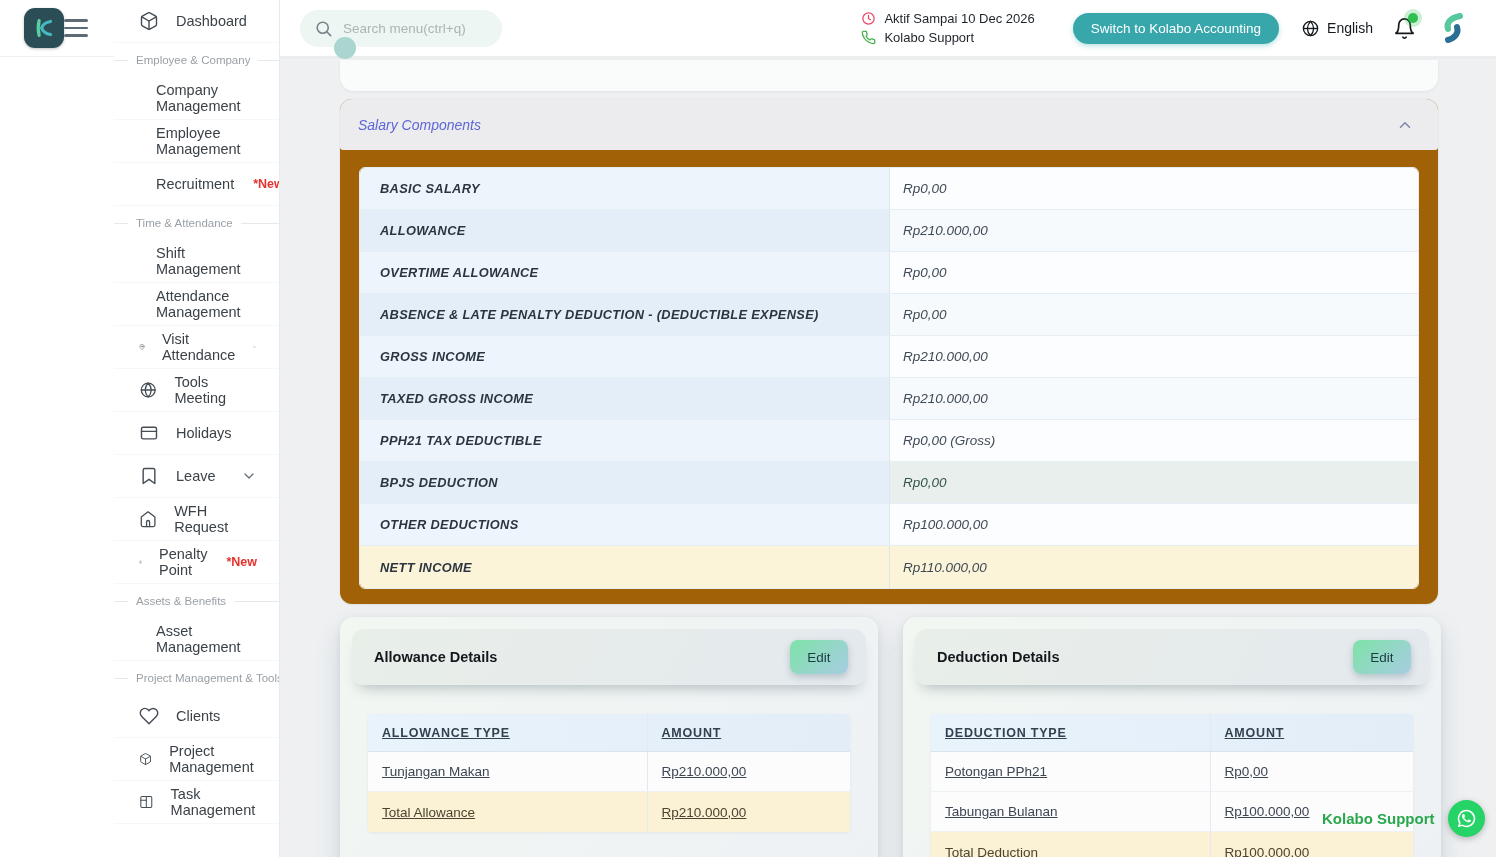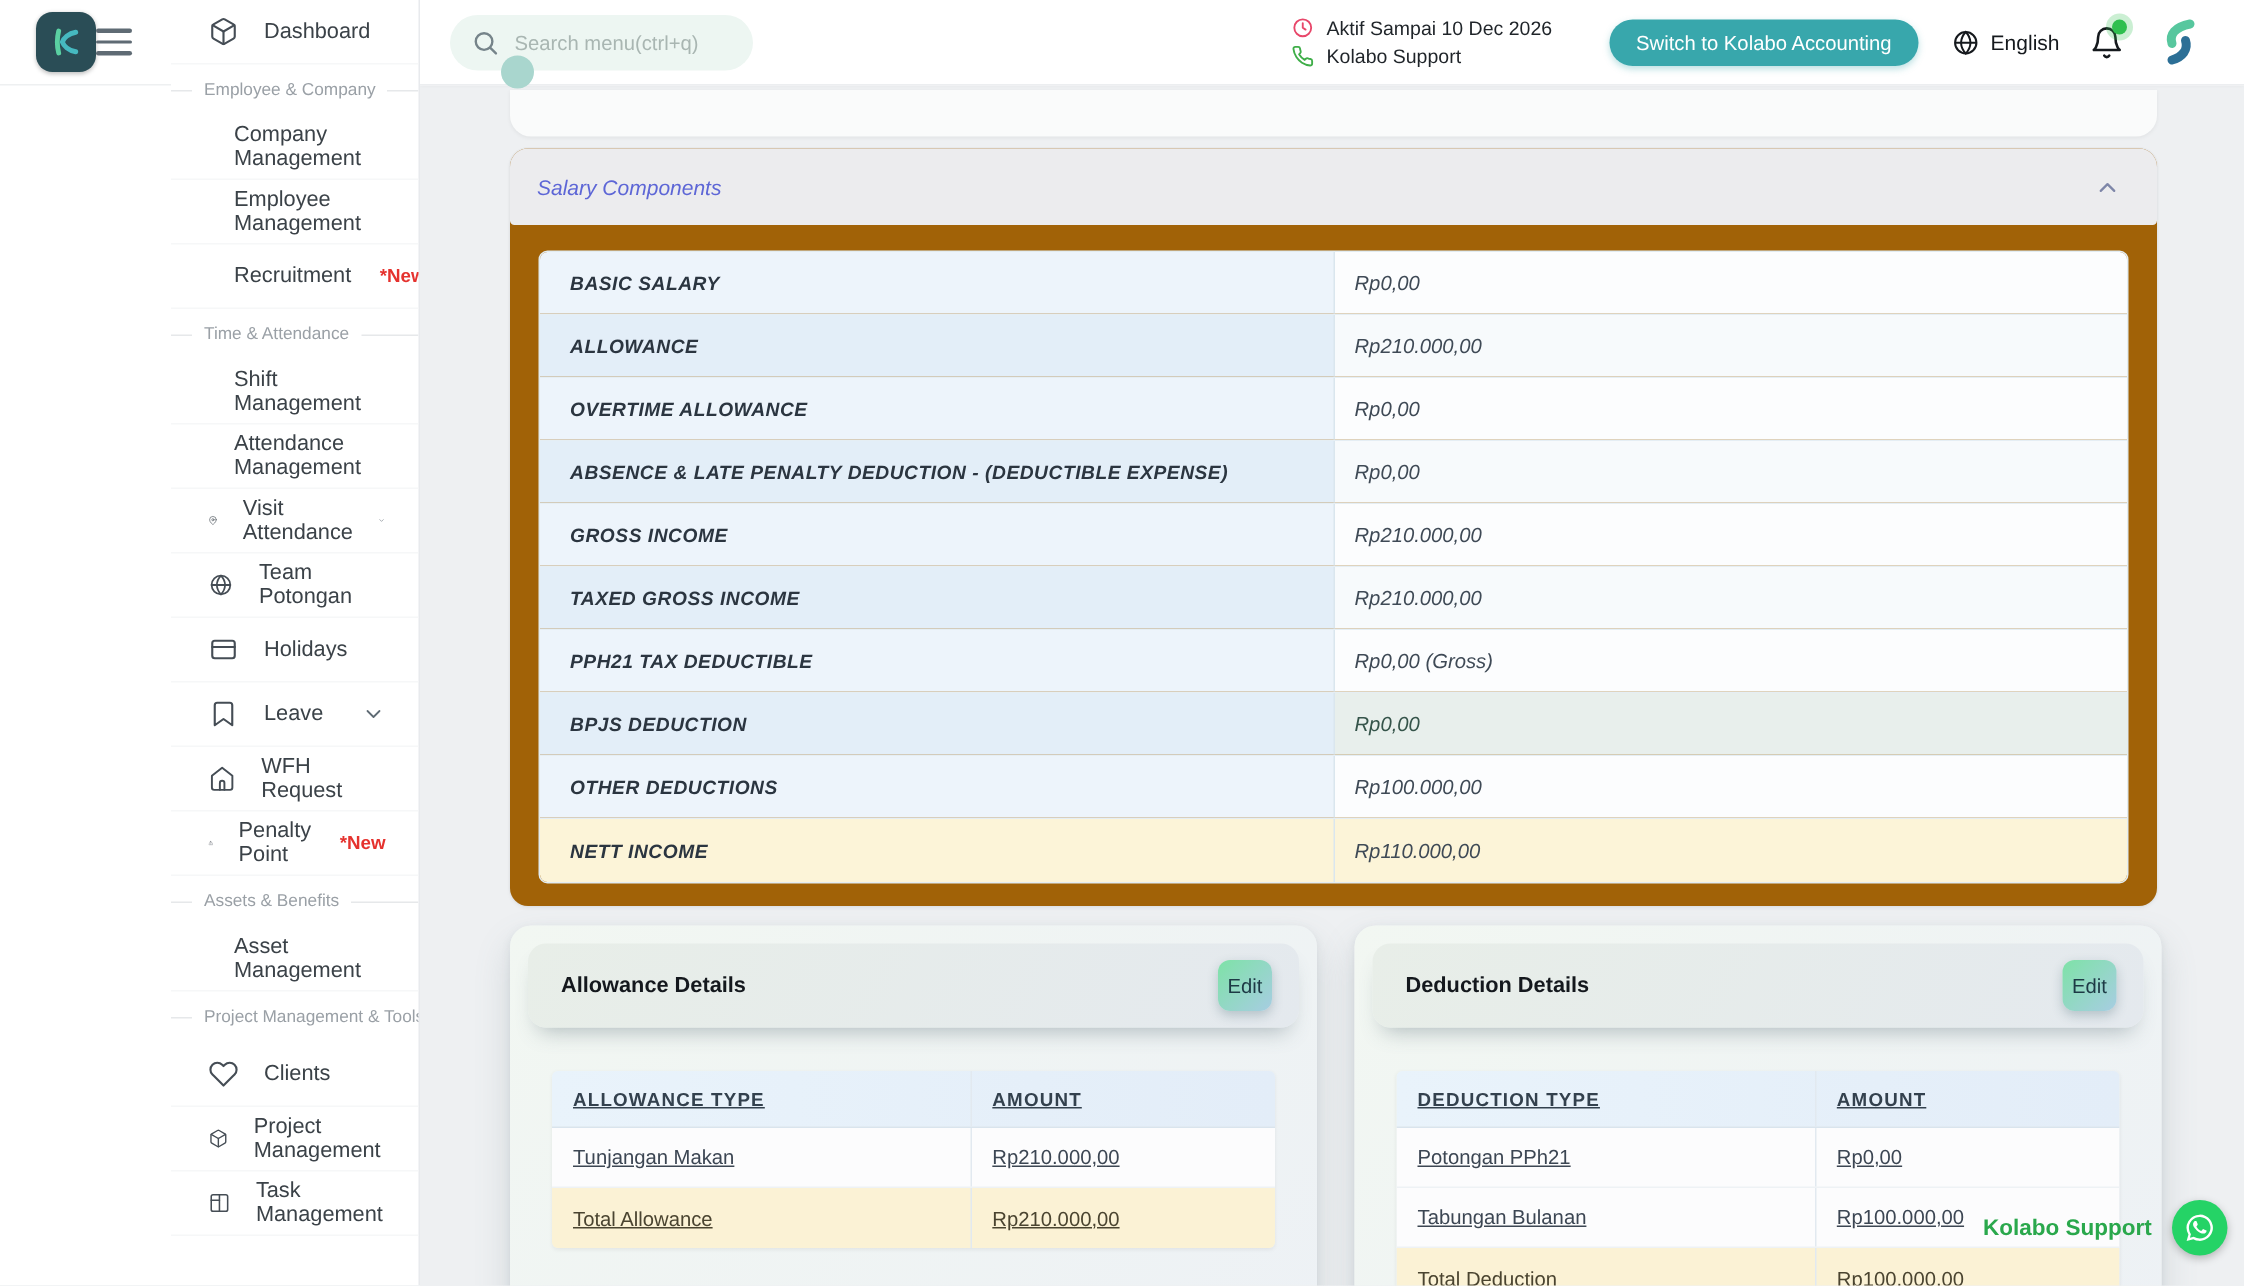--- a/index.html
+++ b/index.html
@@ -257,7 +257,7 @@
           <path d="M3 12h18"></path>
           <path d="M12 3a14 14 0 0 1 4 9 14 14 0 0 1-4 9 14 14 0 0 1-4-9 14 14 0 0 1 4-9z"></path>
         </svg>
-      <span>Team Potongan</span>
+      <span>Tools Meeting</span>
     </div>
 
     <div class="nav-item">

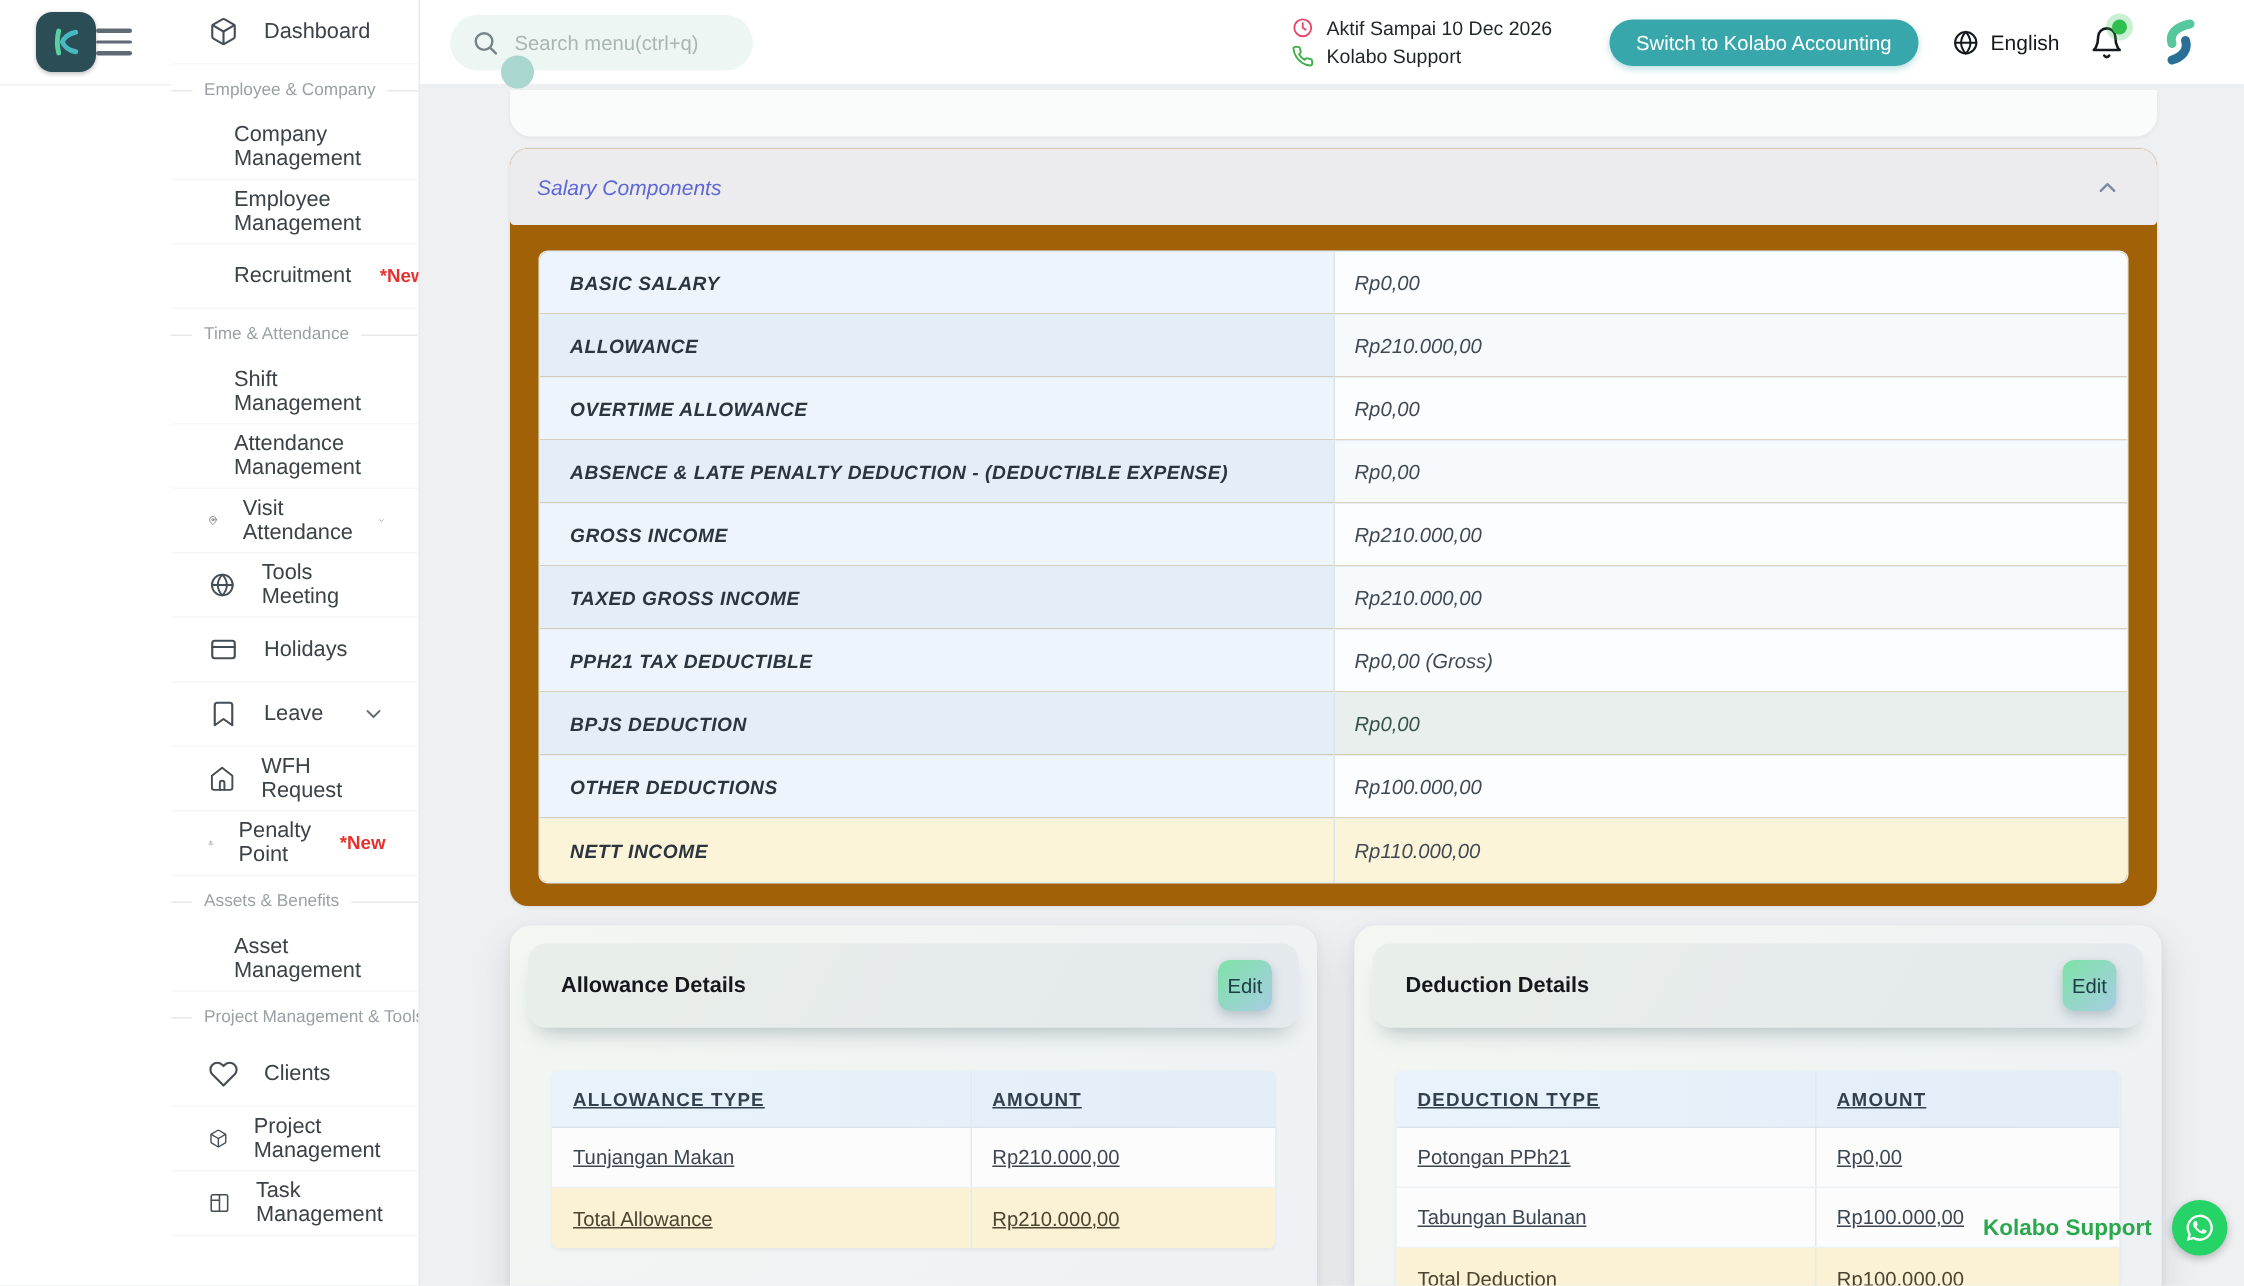--- a/index.html
+++ b/index.html
@@ -130,7 +130,7 @@
   }
   .dc-title { font-size:14.5px; font-weight:700; color:#14181d; }
   .edit-btn {
-    margin-left:auto; width:36px; height:34px; border:none; cursor:pointer; border-radius:8px;
+    margin-left:auto; width:58px; height:34px; border:none; cursor:pointer; border-radius:8px;
     background:linear-gradient(135deg,#7ee2a7 0%,#a7cde2 100%);
     font-family:"Liberation Sans",sans-serif; font-size:13.5px; color:#1d3a45;
     box-shadow:0 3px 7px rgba(40,80,90,.25);

